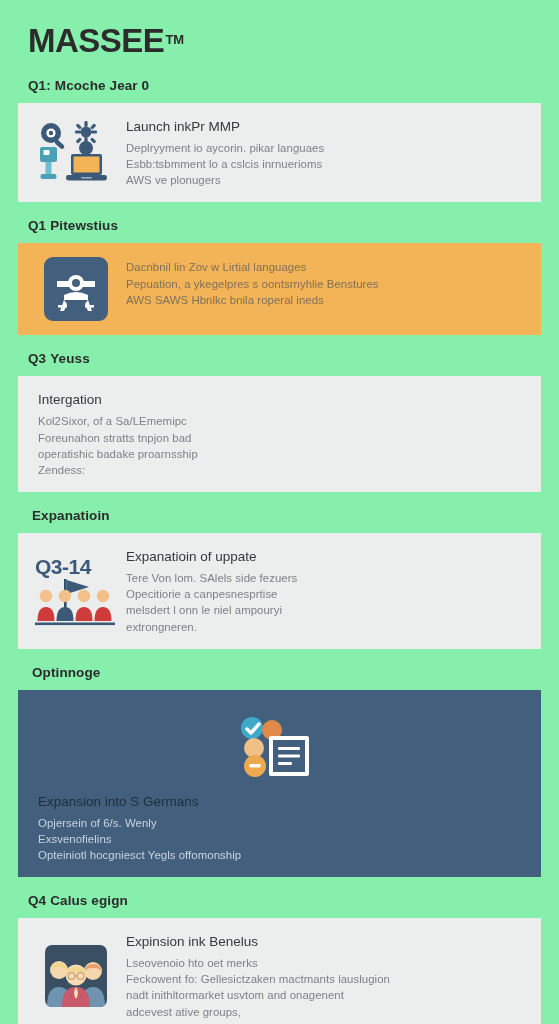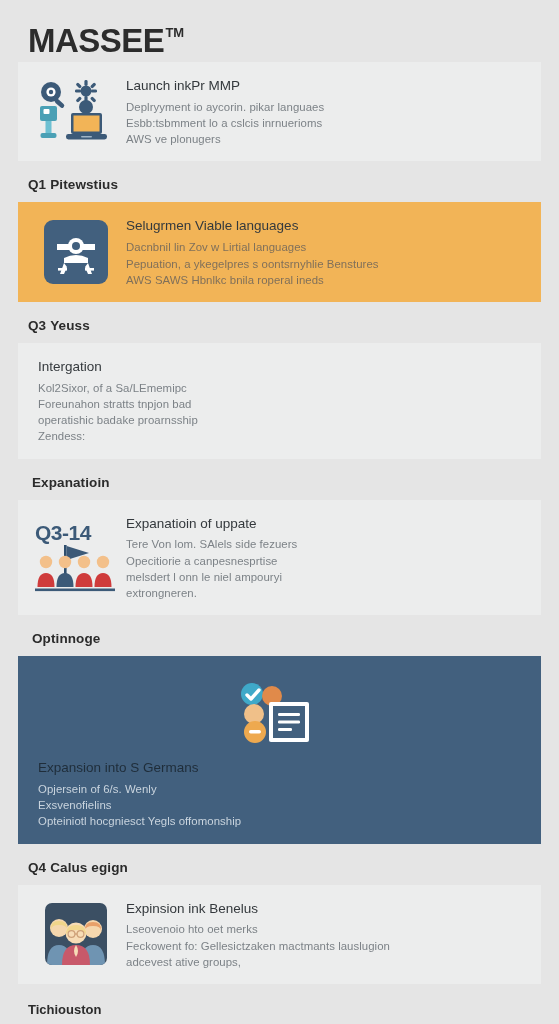--- a/index.html
+++ b/index.html
@@ -16,7 +16,7 @@
     position: relative;
     width: 559px;
     height: 1024px;
-    background: #e5e5e5;
+    background: #86efac;
     padding: 0 18px;
   }
 

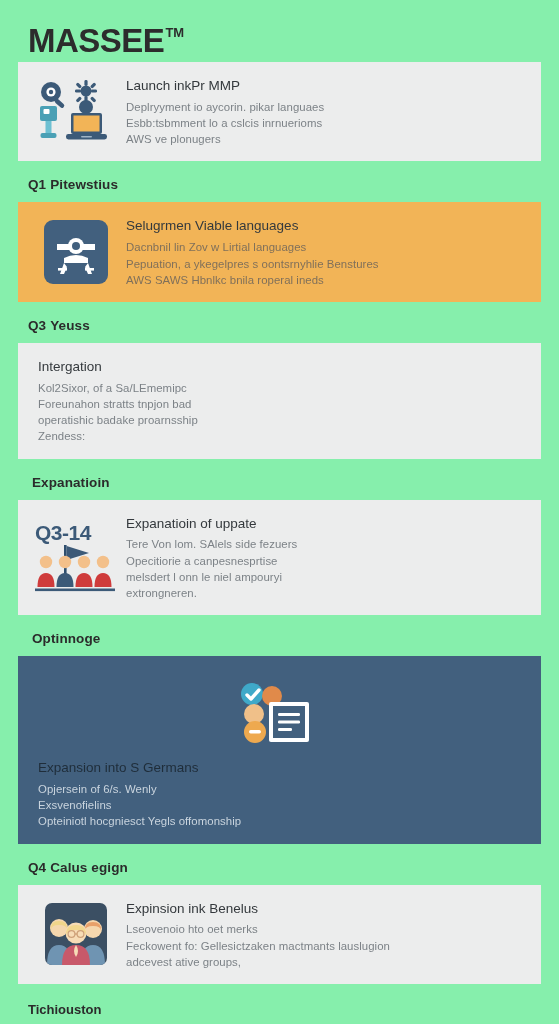--- a/index.html
+++ b/index.html
@@ -40,7 +40,7 @@
     font-weight: 700;
     color: #2c2c2c;
     line-height: 1;
-    margin-top: 2px;
+    margin-top: 9px;
     margin-left: 1px;
   }
 

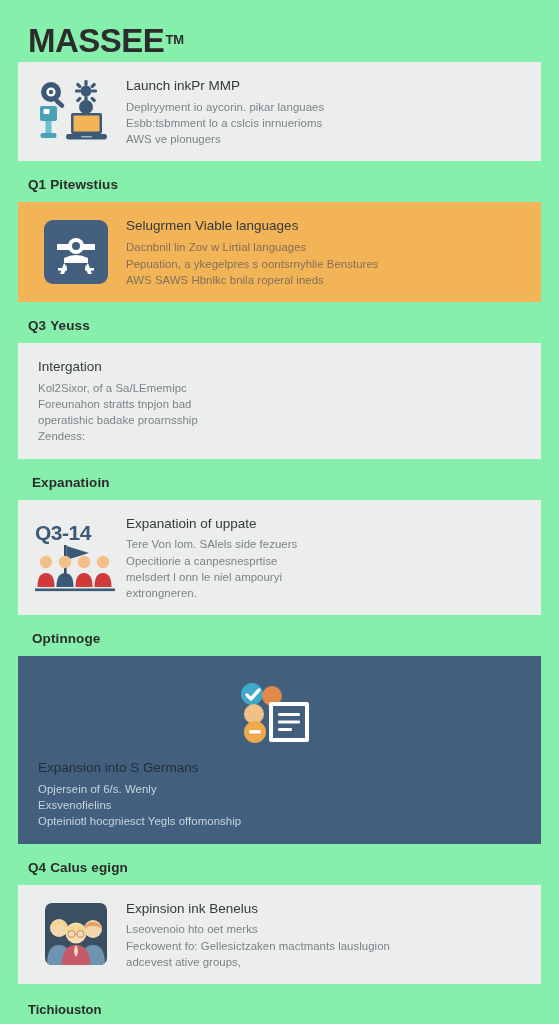--- a/index.html
+++ b/index.html
@@ -151,6 +151,9 @@
     <span class="brand-tm">TM</span>
   </div>
 
+  <div class="section-head">
+    <span class="q">Q1:</span><span>Mcoche Jear 0</span>
+  </div>
 
   <div class="card grey">
     <div class="card-media">

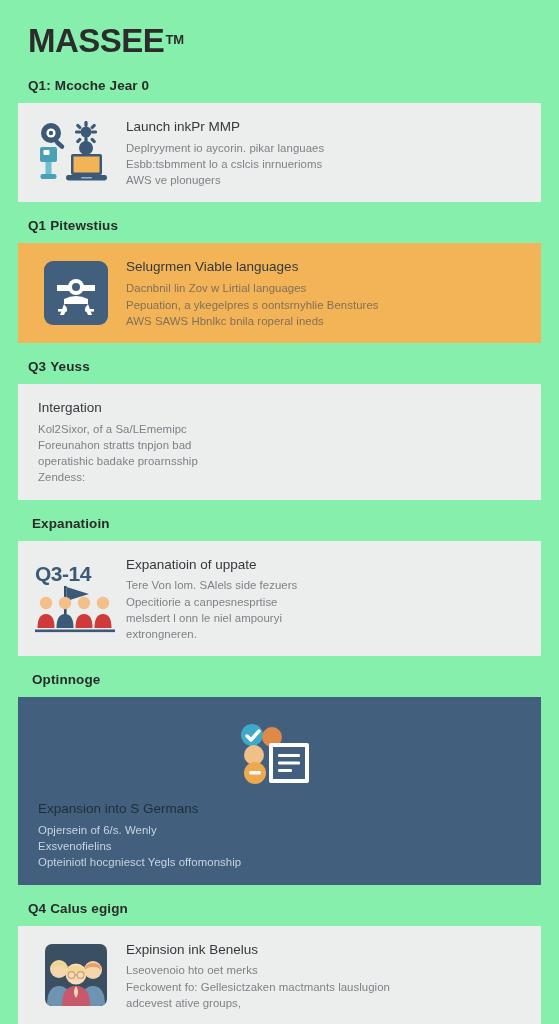--- a/index.html
+++ b/index.html
@@ -220,7 +220,6 @@
       </svg>
     </div>
     <div class="card-body">
-      <div class="card-title">Selugrmen Viable languages</div>
       <div class="card-line">Dacnbnil lin Zov w Lirtial languages</div>
       <div class="card-line">Pepuation, a ykegelpres s oontsrnyhlie Benstures</div>
       <div class="card-line">AWS SAWS Hbnlkc bnila roperal ineds</div>

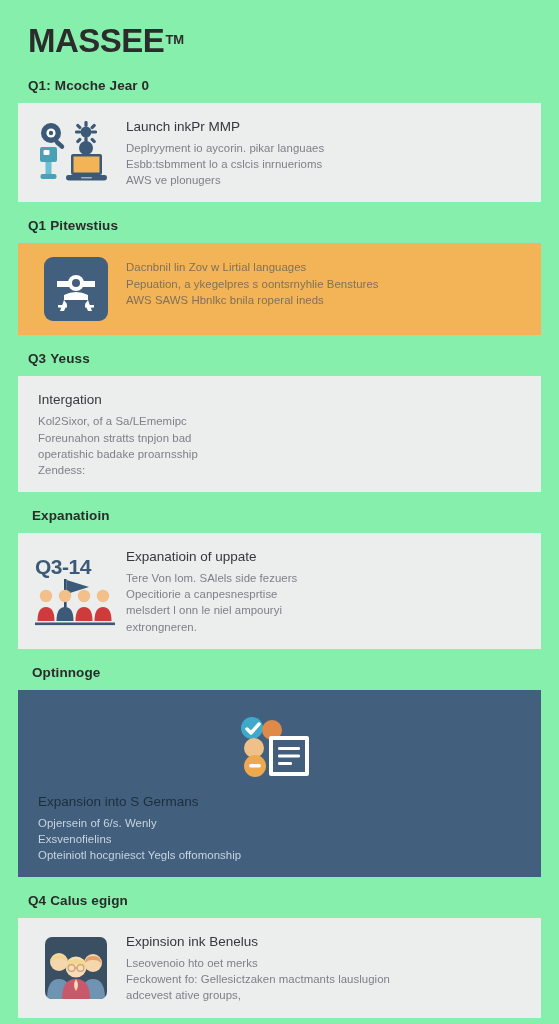--- a/index.html
+++ b/index.html
@@ -340,6 +340,7 @@
       <div class="card-title">Expinsion ink Benelus</div>
       <div class="card-line">Lseovenoio hto oet merks</div>
       <div class="card-line">Feckowent fo: Gellesictzaken mactmants lauslugion</div>
+      <div class="card-line">nadt inithltormarket usvtom and onagenent</div>
       <div class="card-line">adcevest ative groups,</div>
     </div>
   </div>

